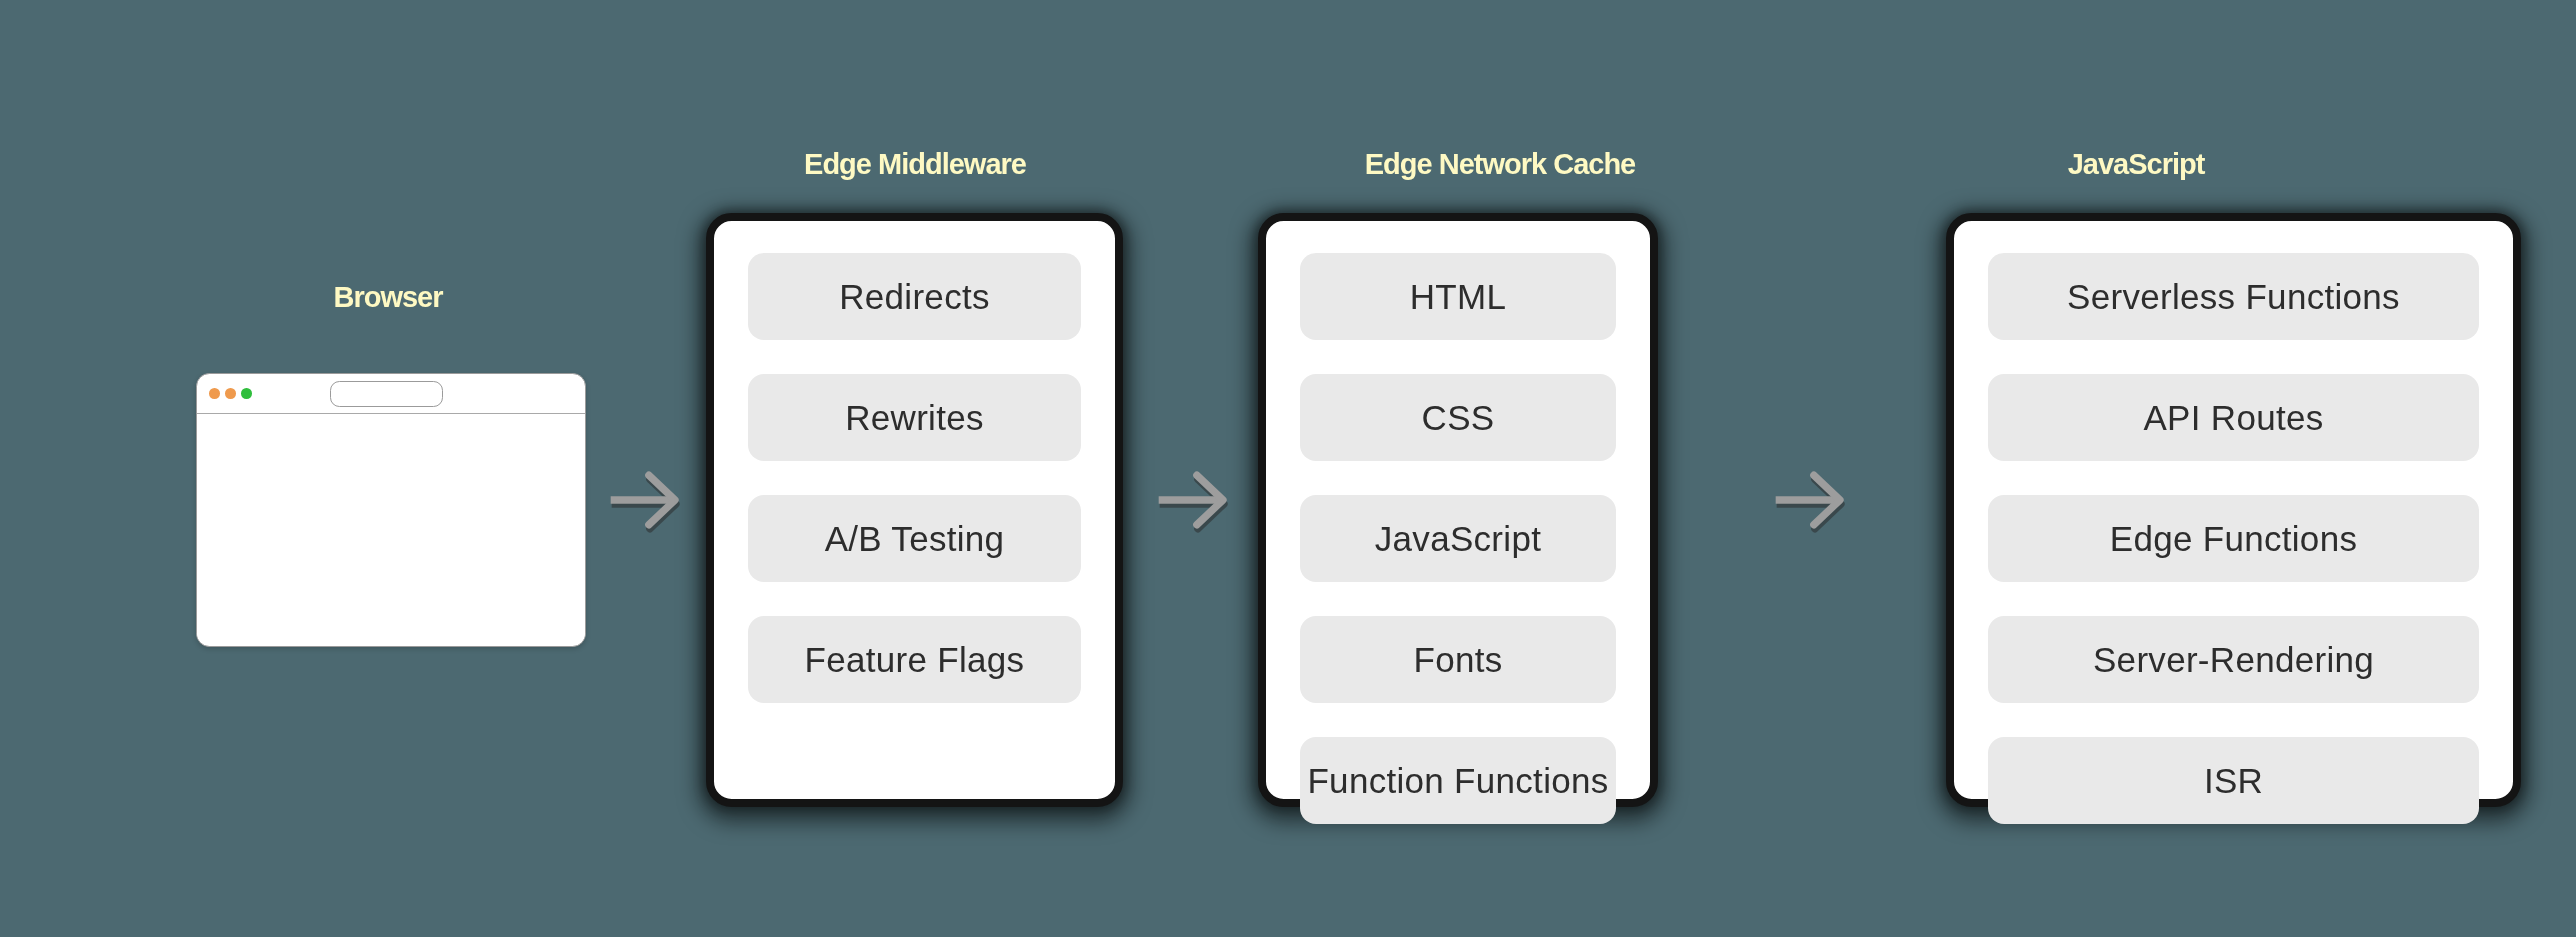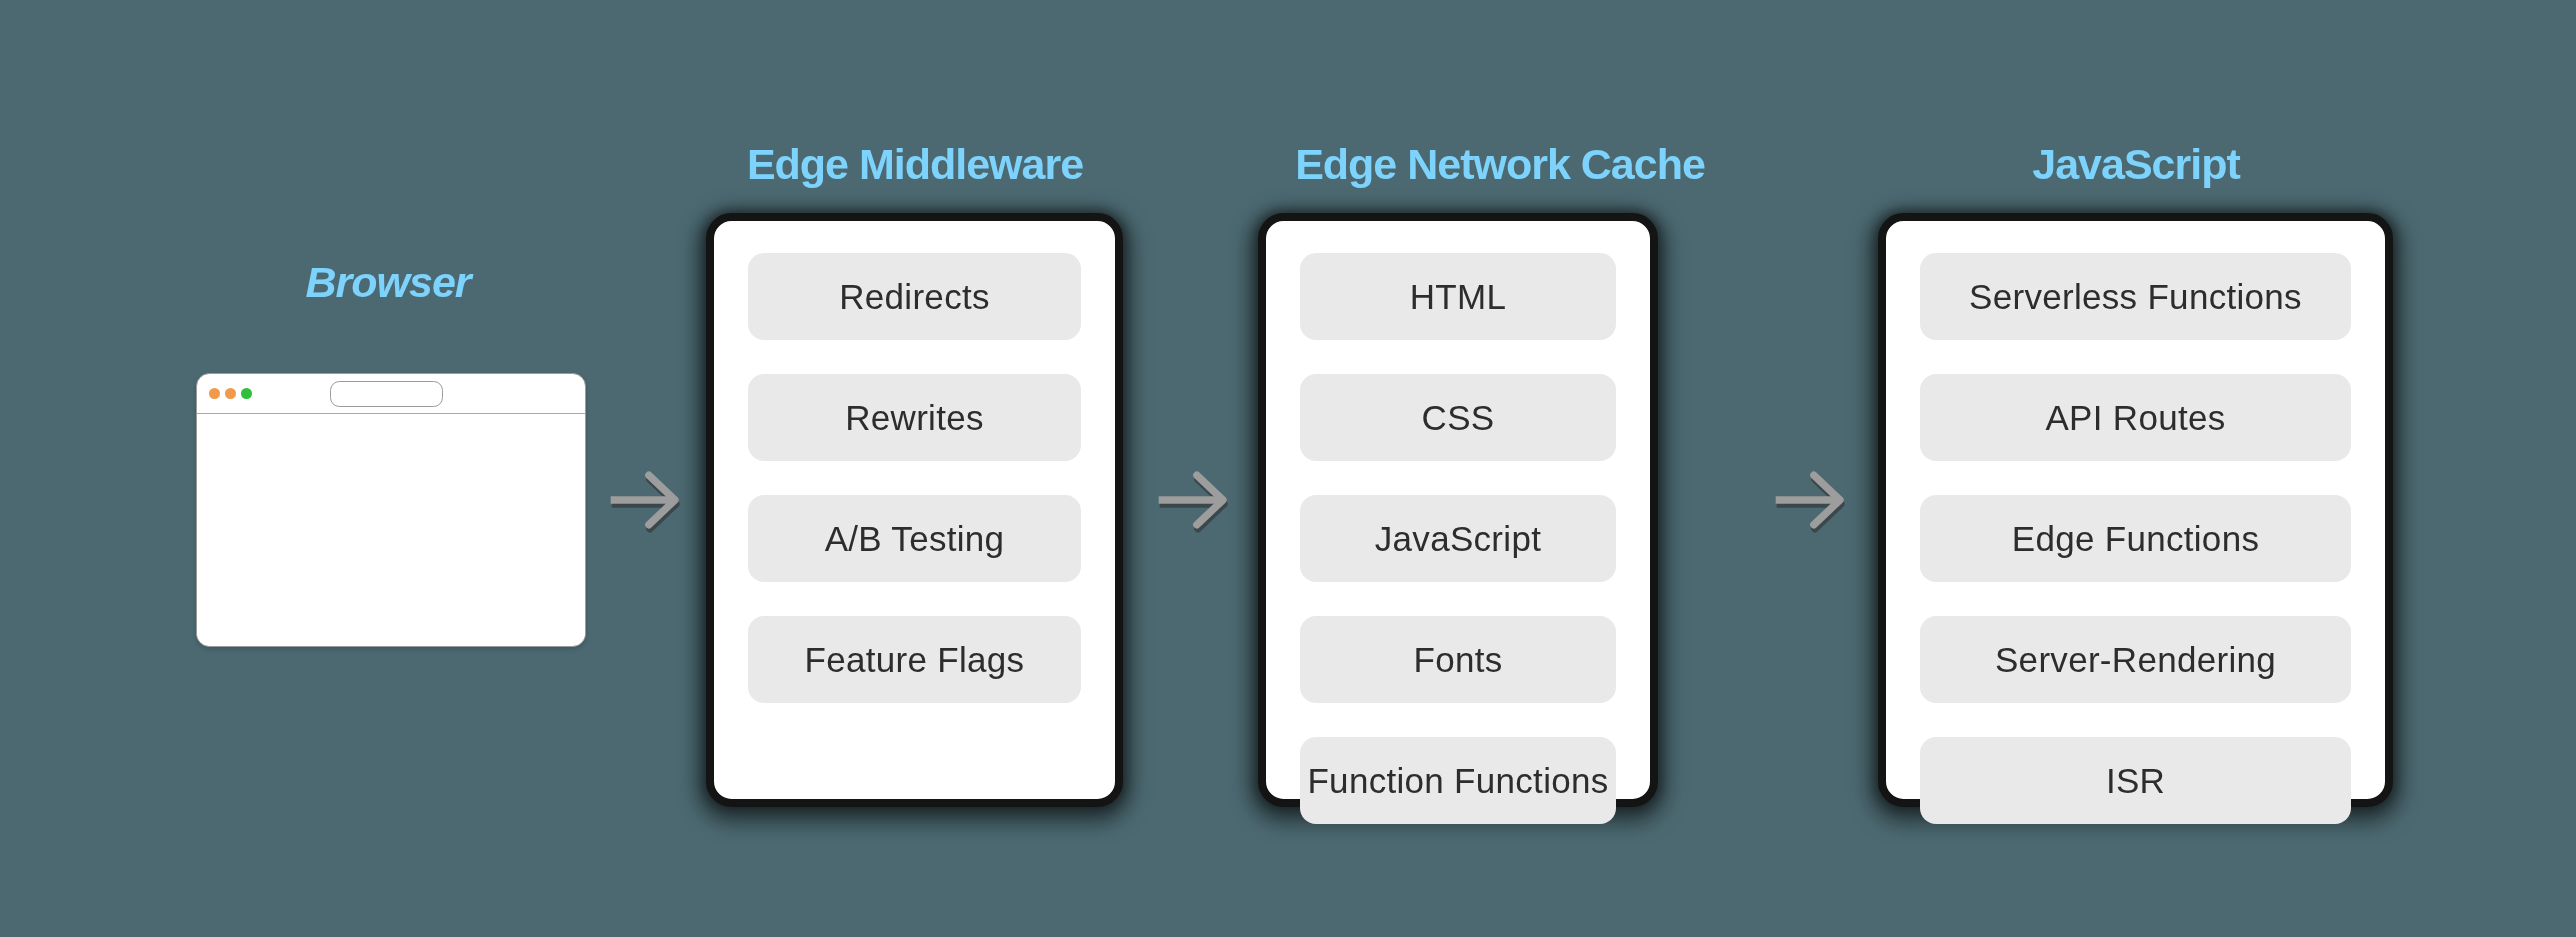--- a/index.html
+++ b/index.html
@@ -16,10 +16,10 @@
   .diagram-title {
     position: absolute;
     transform: translate(-50%, -50%);
-    font-size: 43px;
+    font-size: 29px;
     font-weight: 700;
     letter-spacing: -1px;
-    color: #7dd3fc;
+    color: #fef9c3;
     white-space: nowrap;
   }
   .t-browser   { left: 388px;  top: 282px; font-style: italic; }

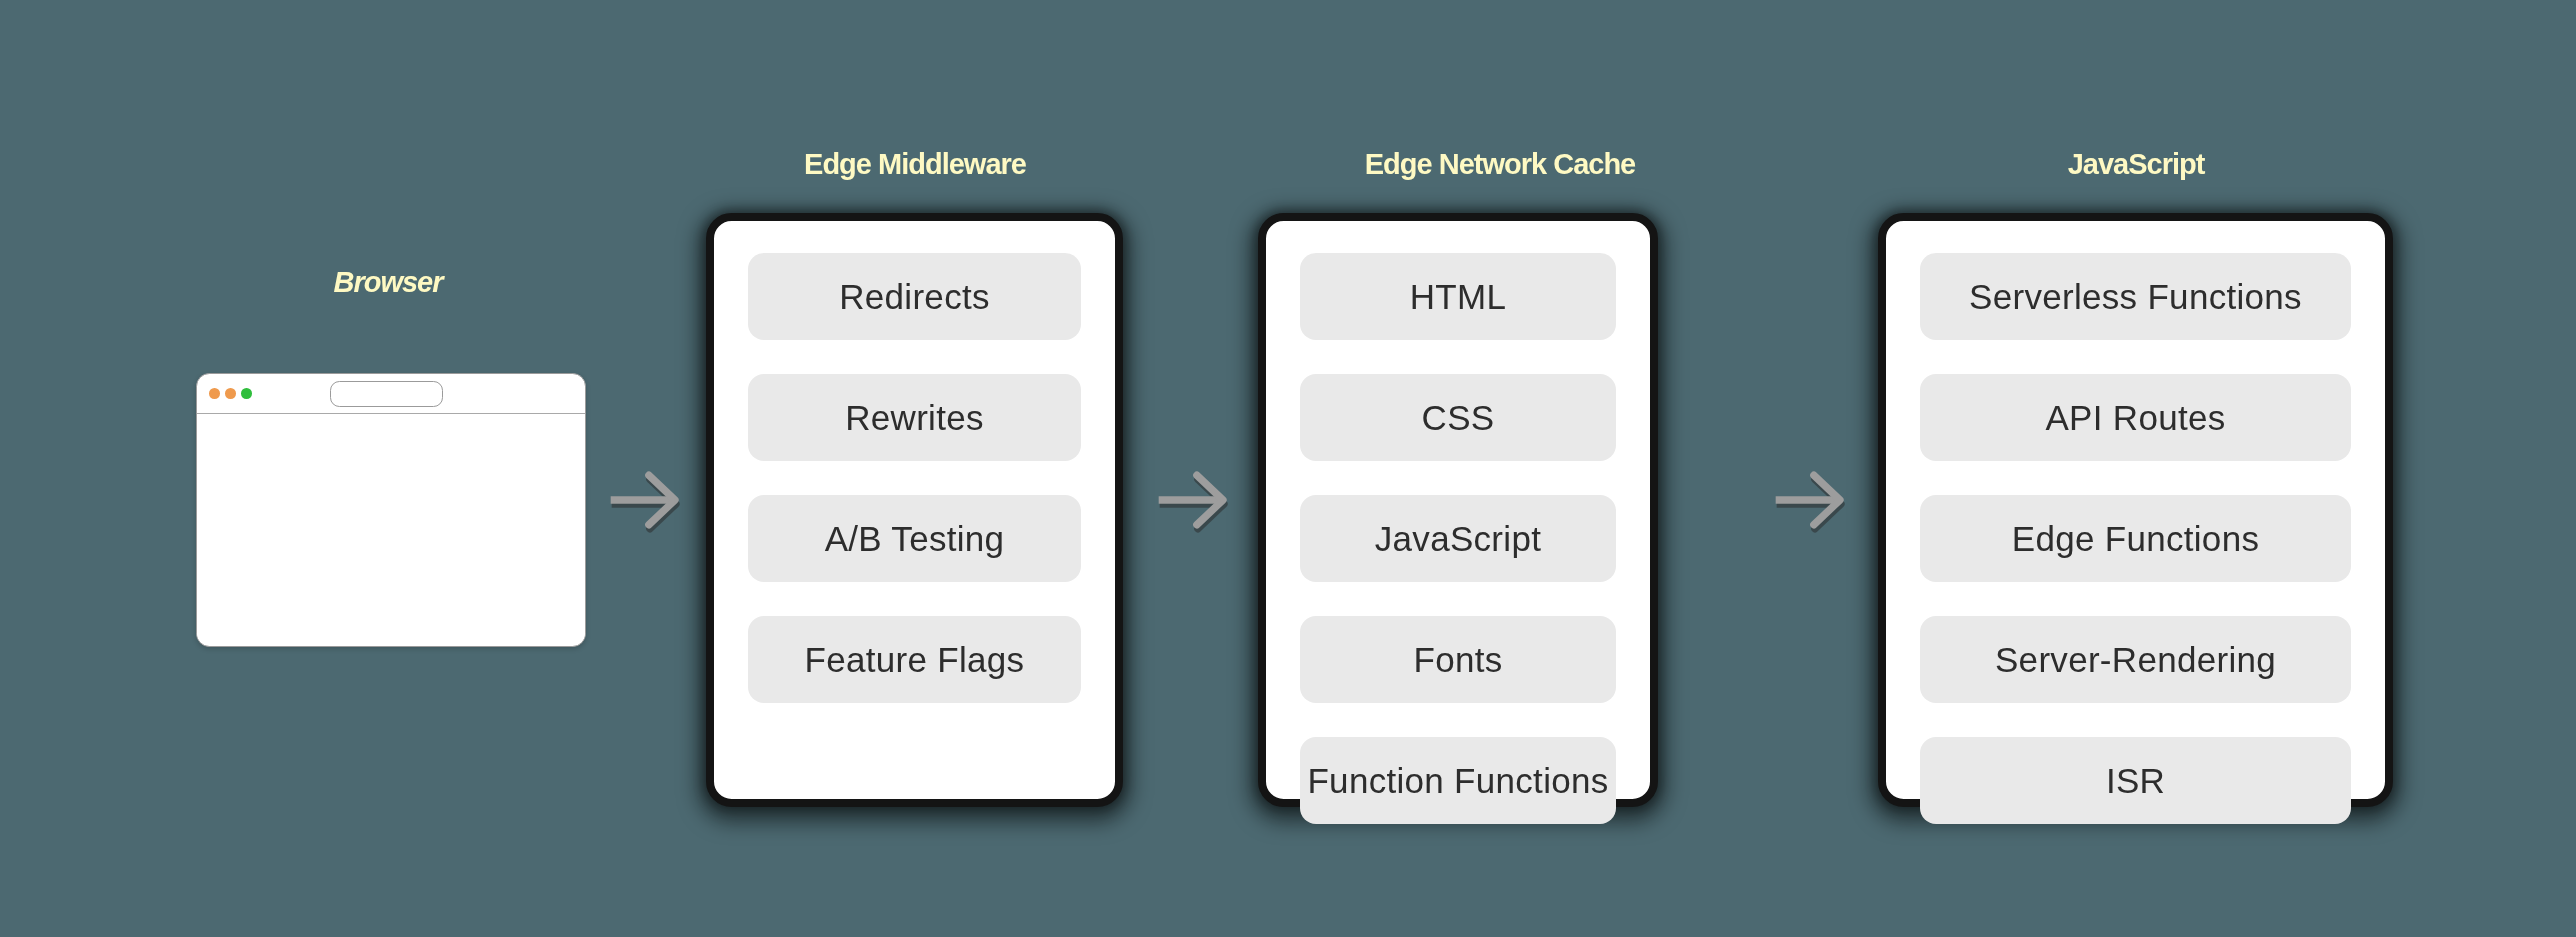--- a/index.html
+++ b/index.html
@@ -22,7 +22,7 @@
     color: #fef9c3;
     white-space: nowrap;
   }
-  .t-browser   { left: 388px;  top: 282px; font-style: italic; }
+  .t-browser   { left: 388px;  top: 297px; }
   .t-middleware{ left: 915px; top: 164px; }
   .t-cache     { left: 1500px; top: 164px; }
   .t-functions { left: 2136px; top: 164px; }

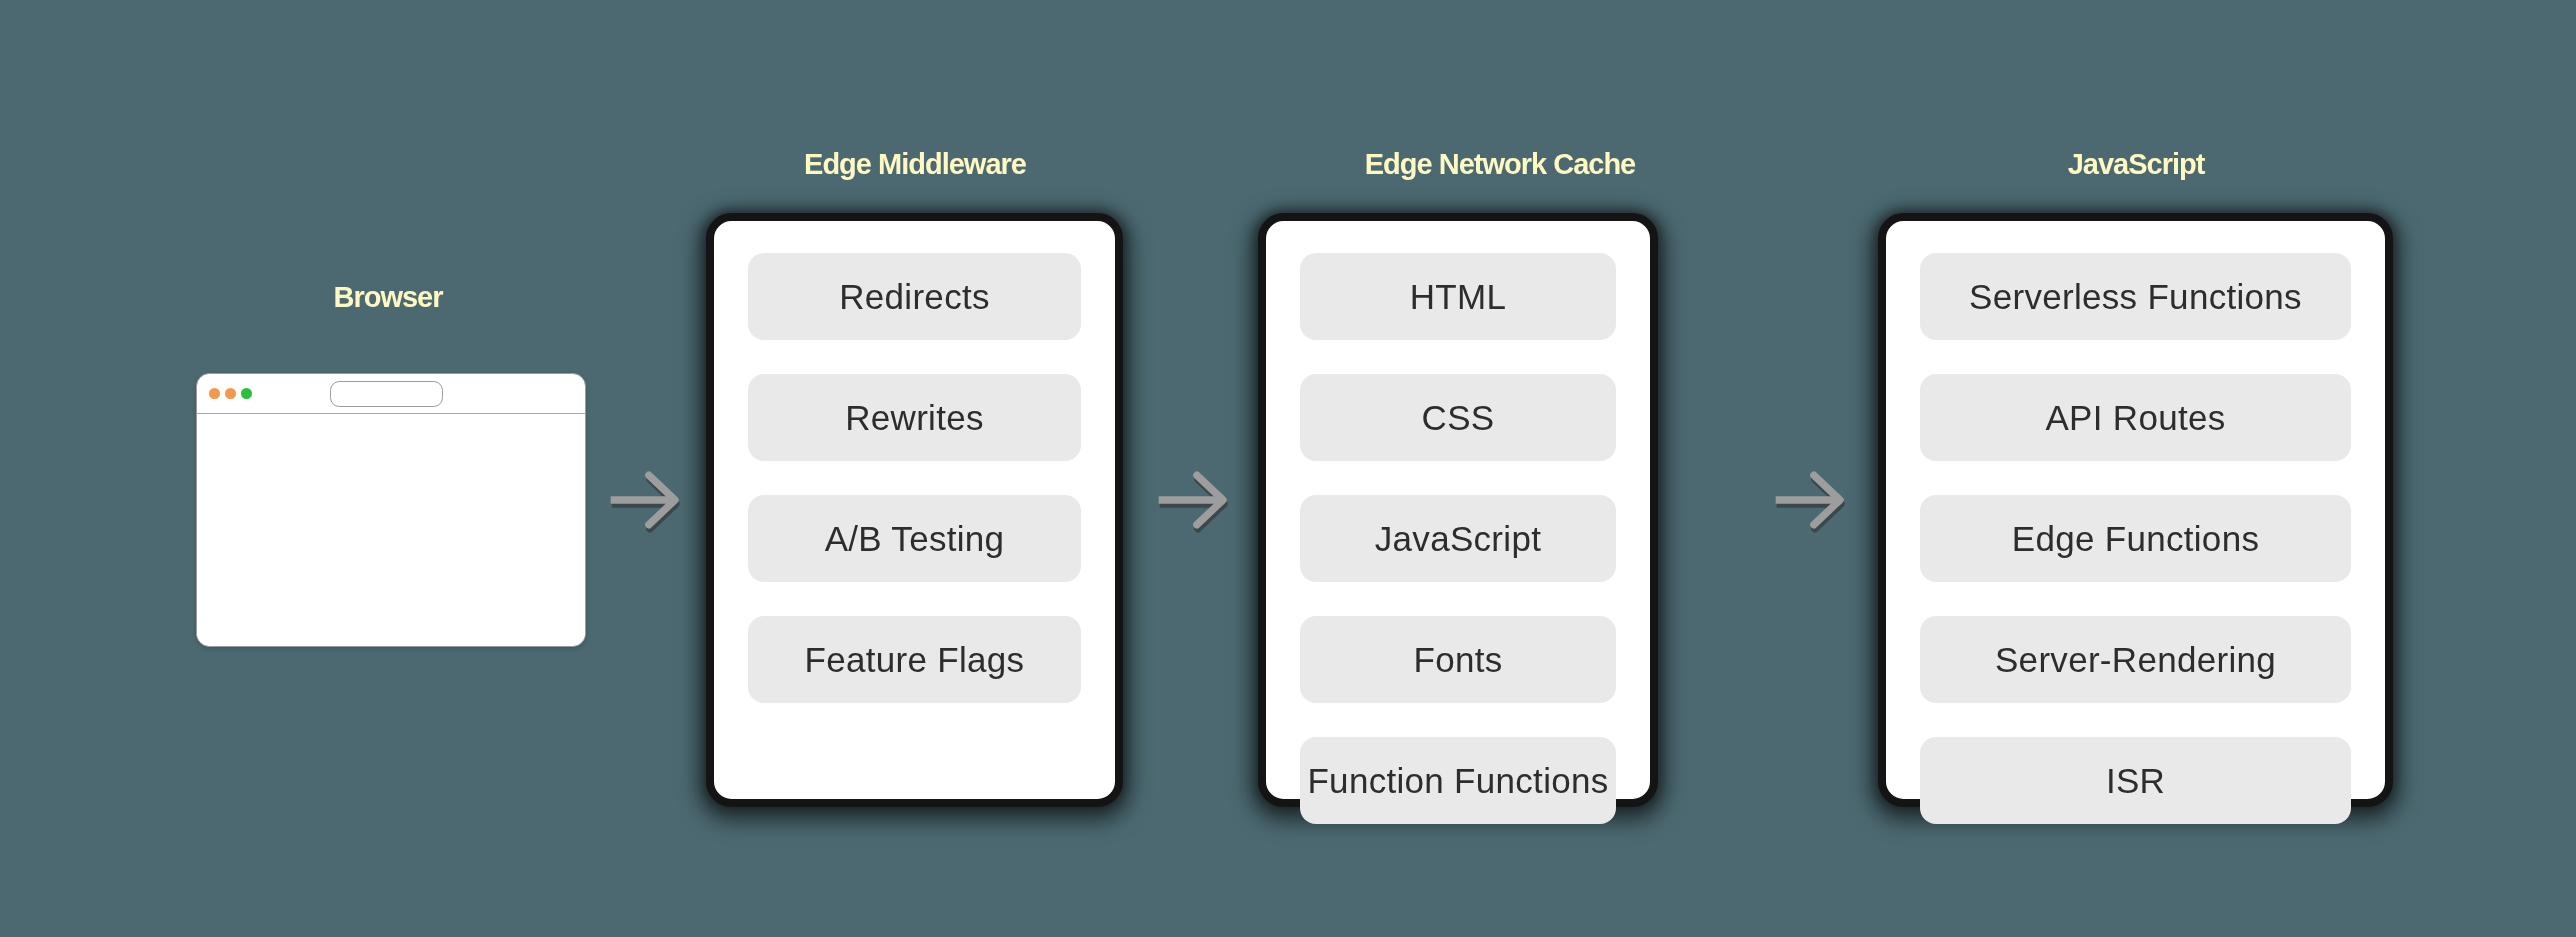--- a/index.html
+++ b/index.html
@@ -82,7 +82,7 @@
   }
   .p-middleware { left: 706px; width: 417px; }
   .p-cache      { left: 1258px; width: 400px; }
-  .p-functions  { left: 1878px; width: 515px; }
+  .p-functions  { left: 1946px; width: 575px; }
 
   .pill {
     flex: 0 0 87px;

